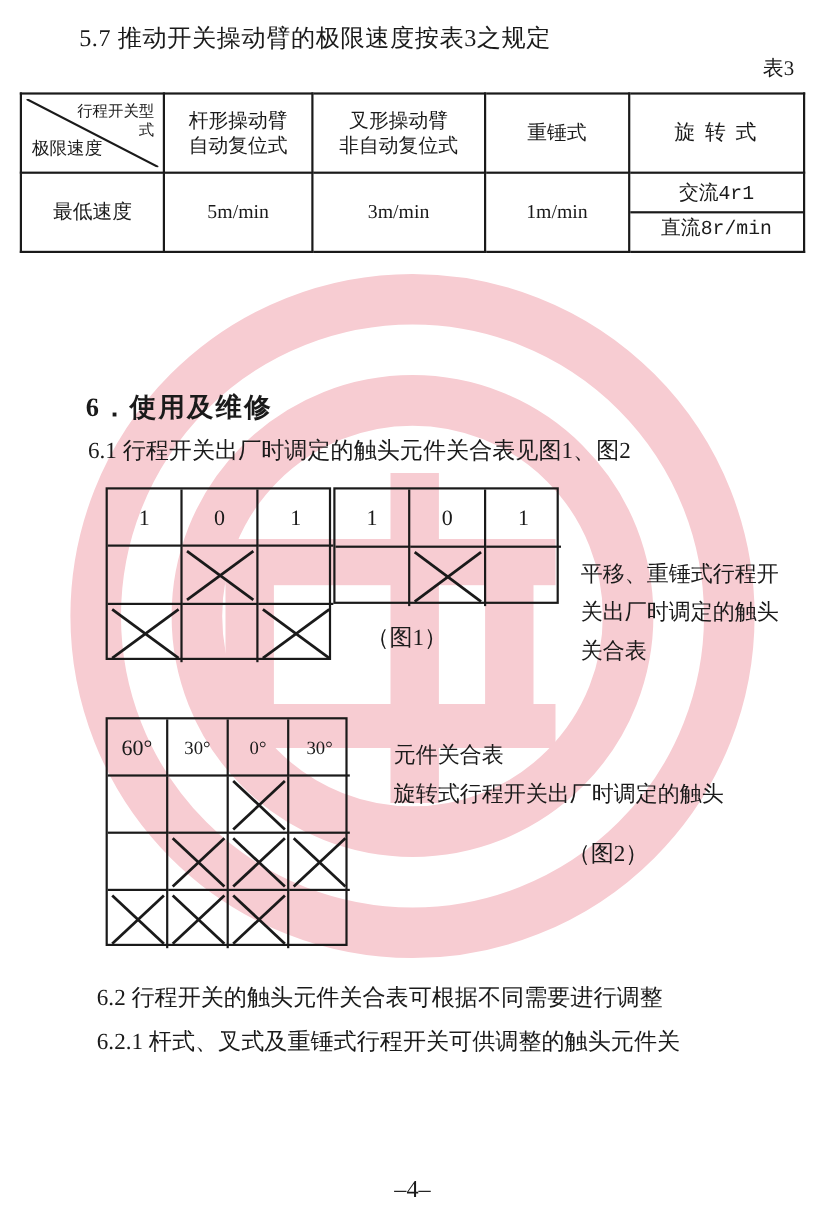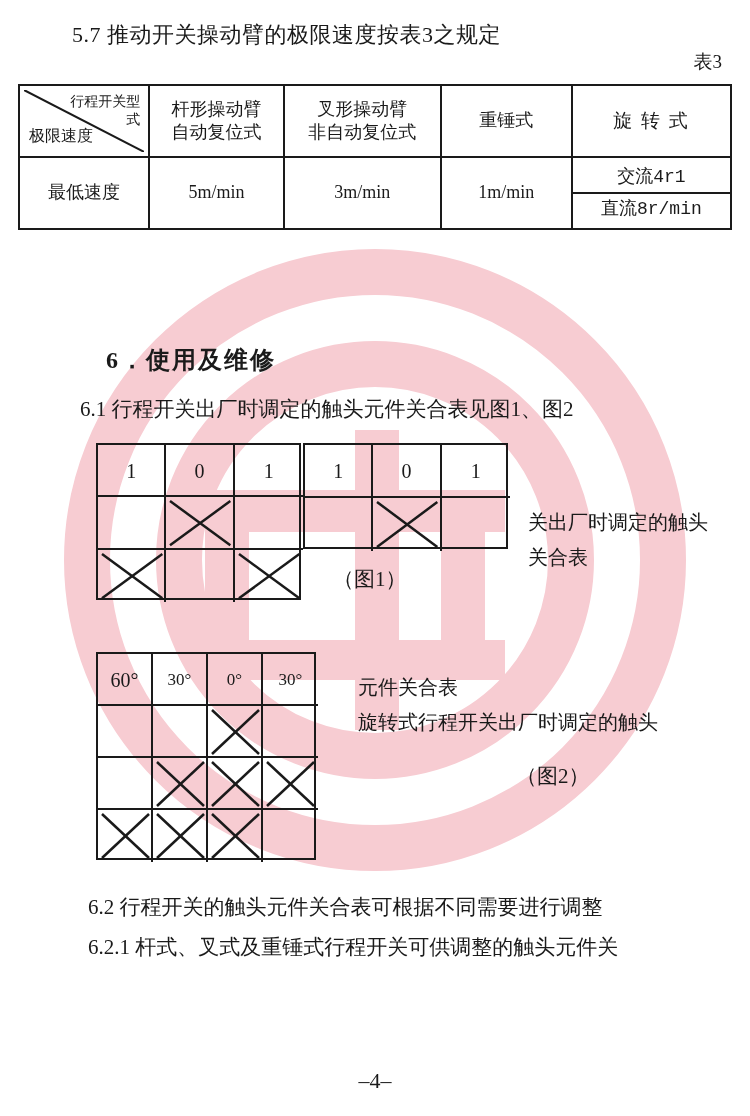--- a/index.html
+++ b/index.html
@@ -119,11 +119,10 @@
   .h-6 {
     position: absolute;
     left: 78px;
-    top: 344px;
+    top: 354px;
     font-size: 24px;
     font-weight: bold;
     letter-spacing: 2px;
-    margin-left: 28px;
   }
   .p-61 {
     position: absolute;

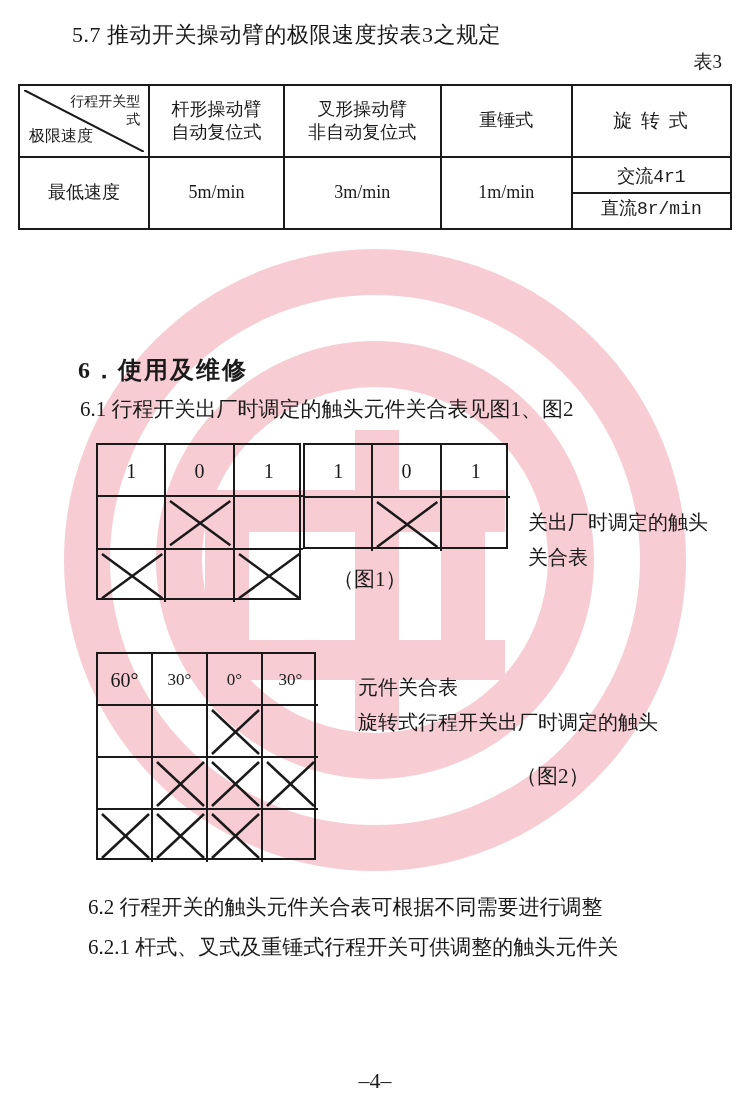--- a/index.html
+++ b/index.html
@@ -338,6 +338,7 @@
   <div class="cap-fig1">（图1）</div>
 
   <div class="note1">
+    <div>平移、重锤式行程开</div>
     <div>关出厂时调定的触头</div>
     <div>关合表</div>
   </div>

